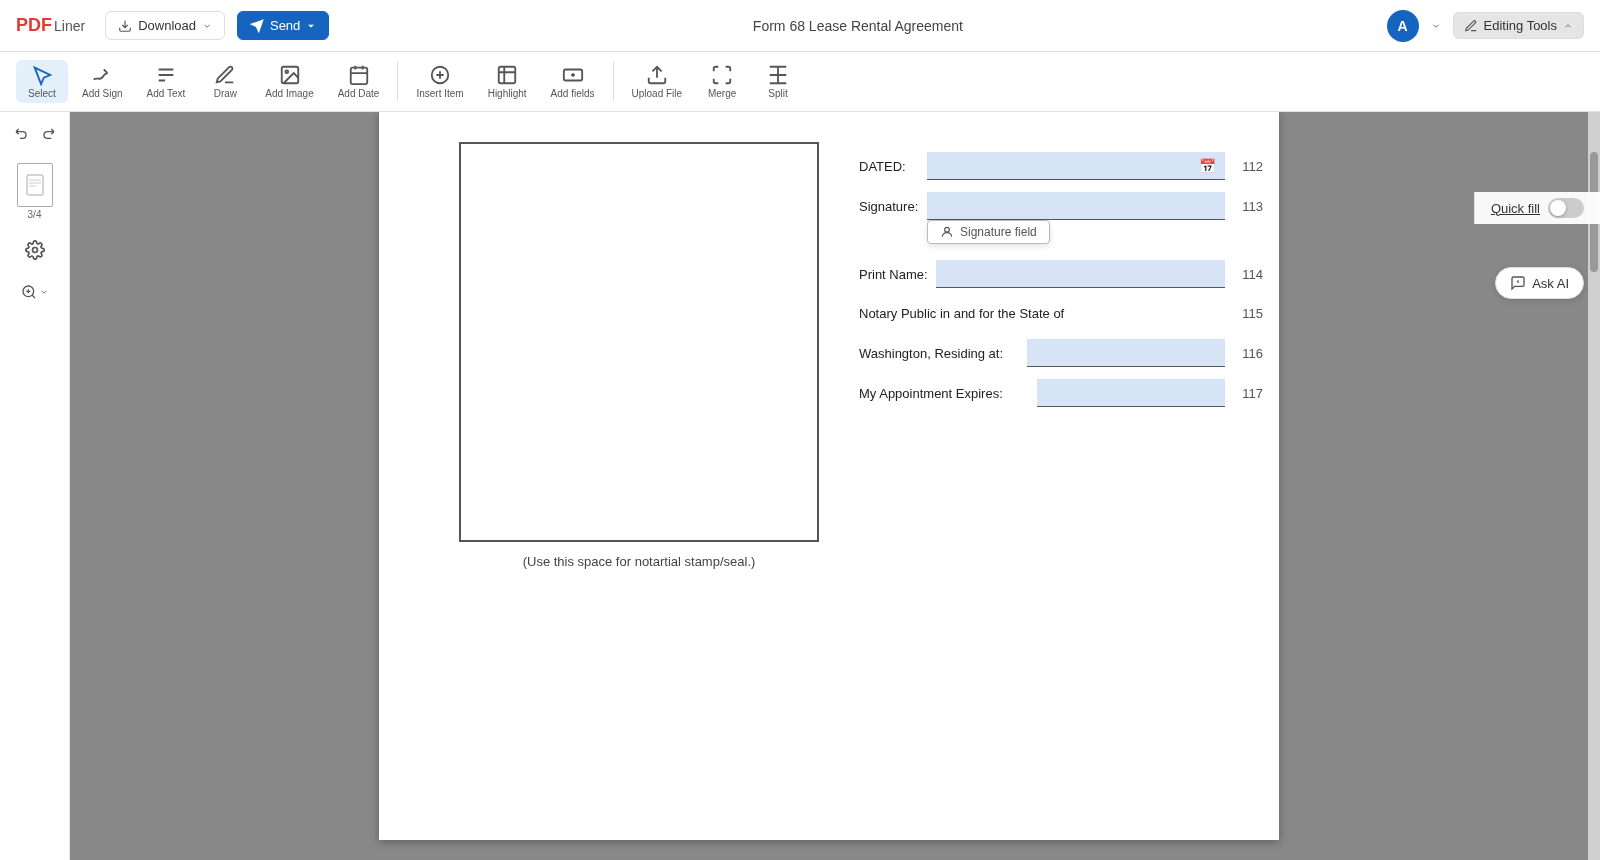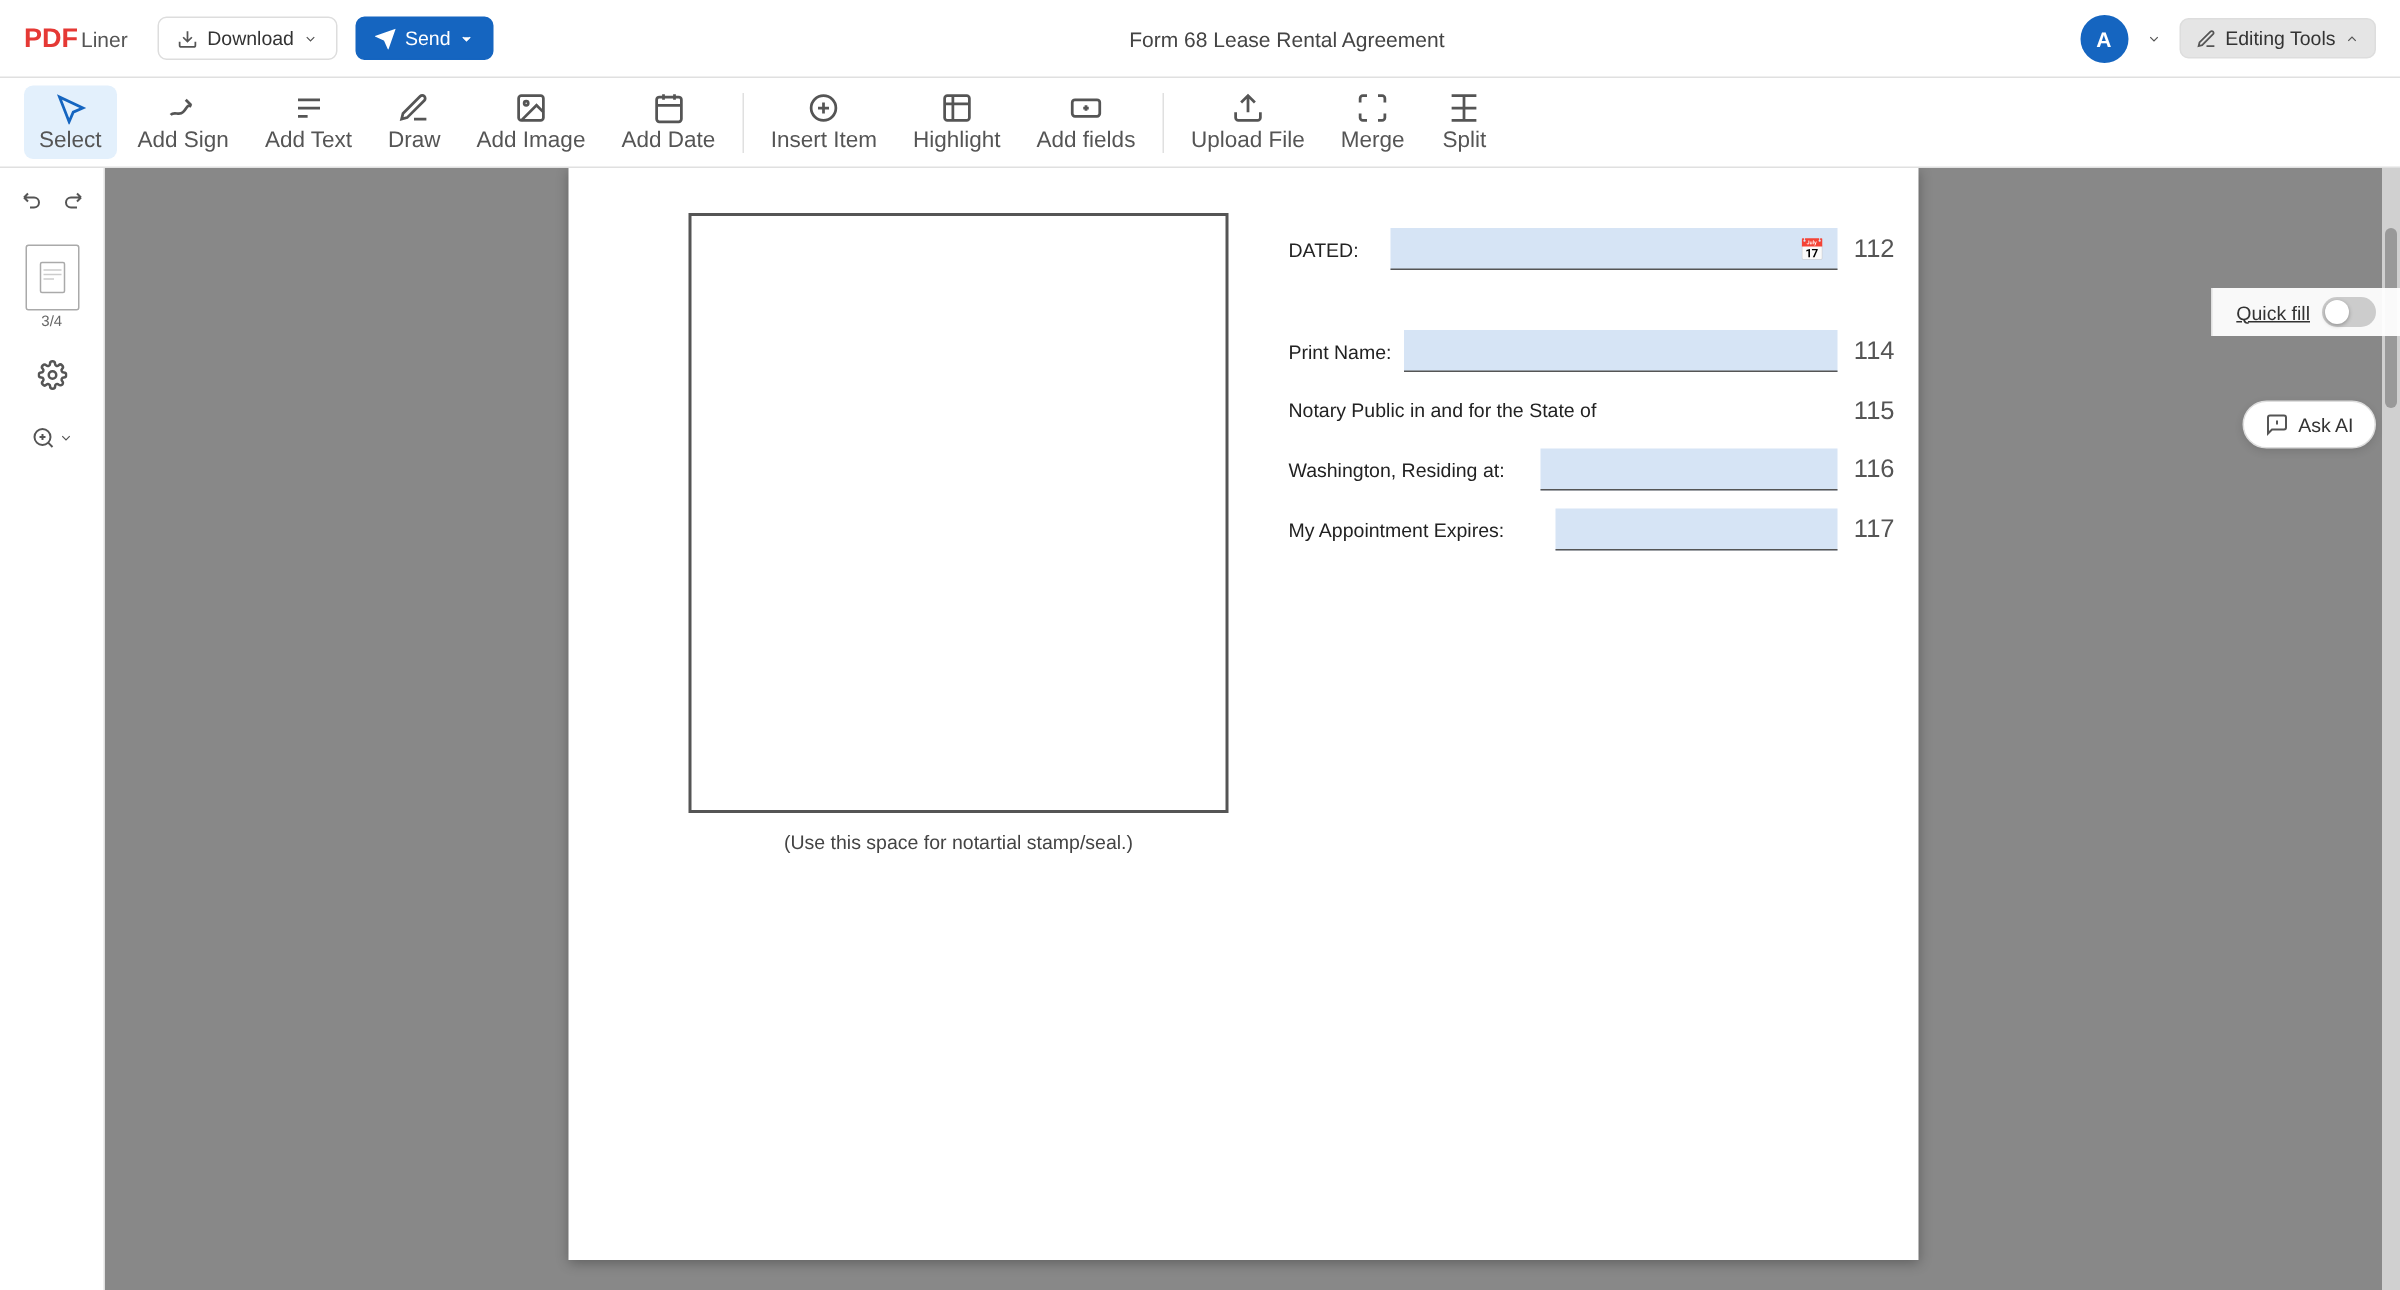--- a/index.html
+++ b/index.html
@@ -141,7 +141,7 @@
       height: 22px;
     }
     .icon-tool-label {
-      font-size: 15px;
+      font-size: 10px;
       color: #555;
     }
     .icon-tool-divider {

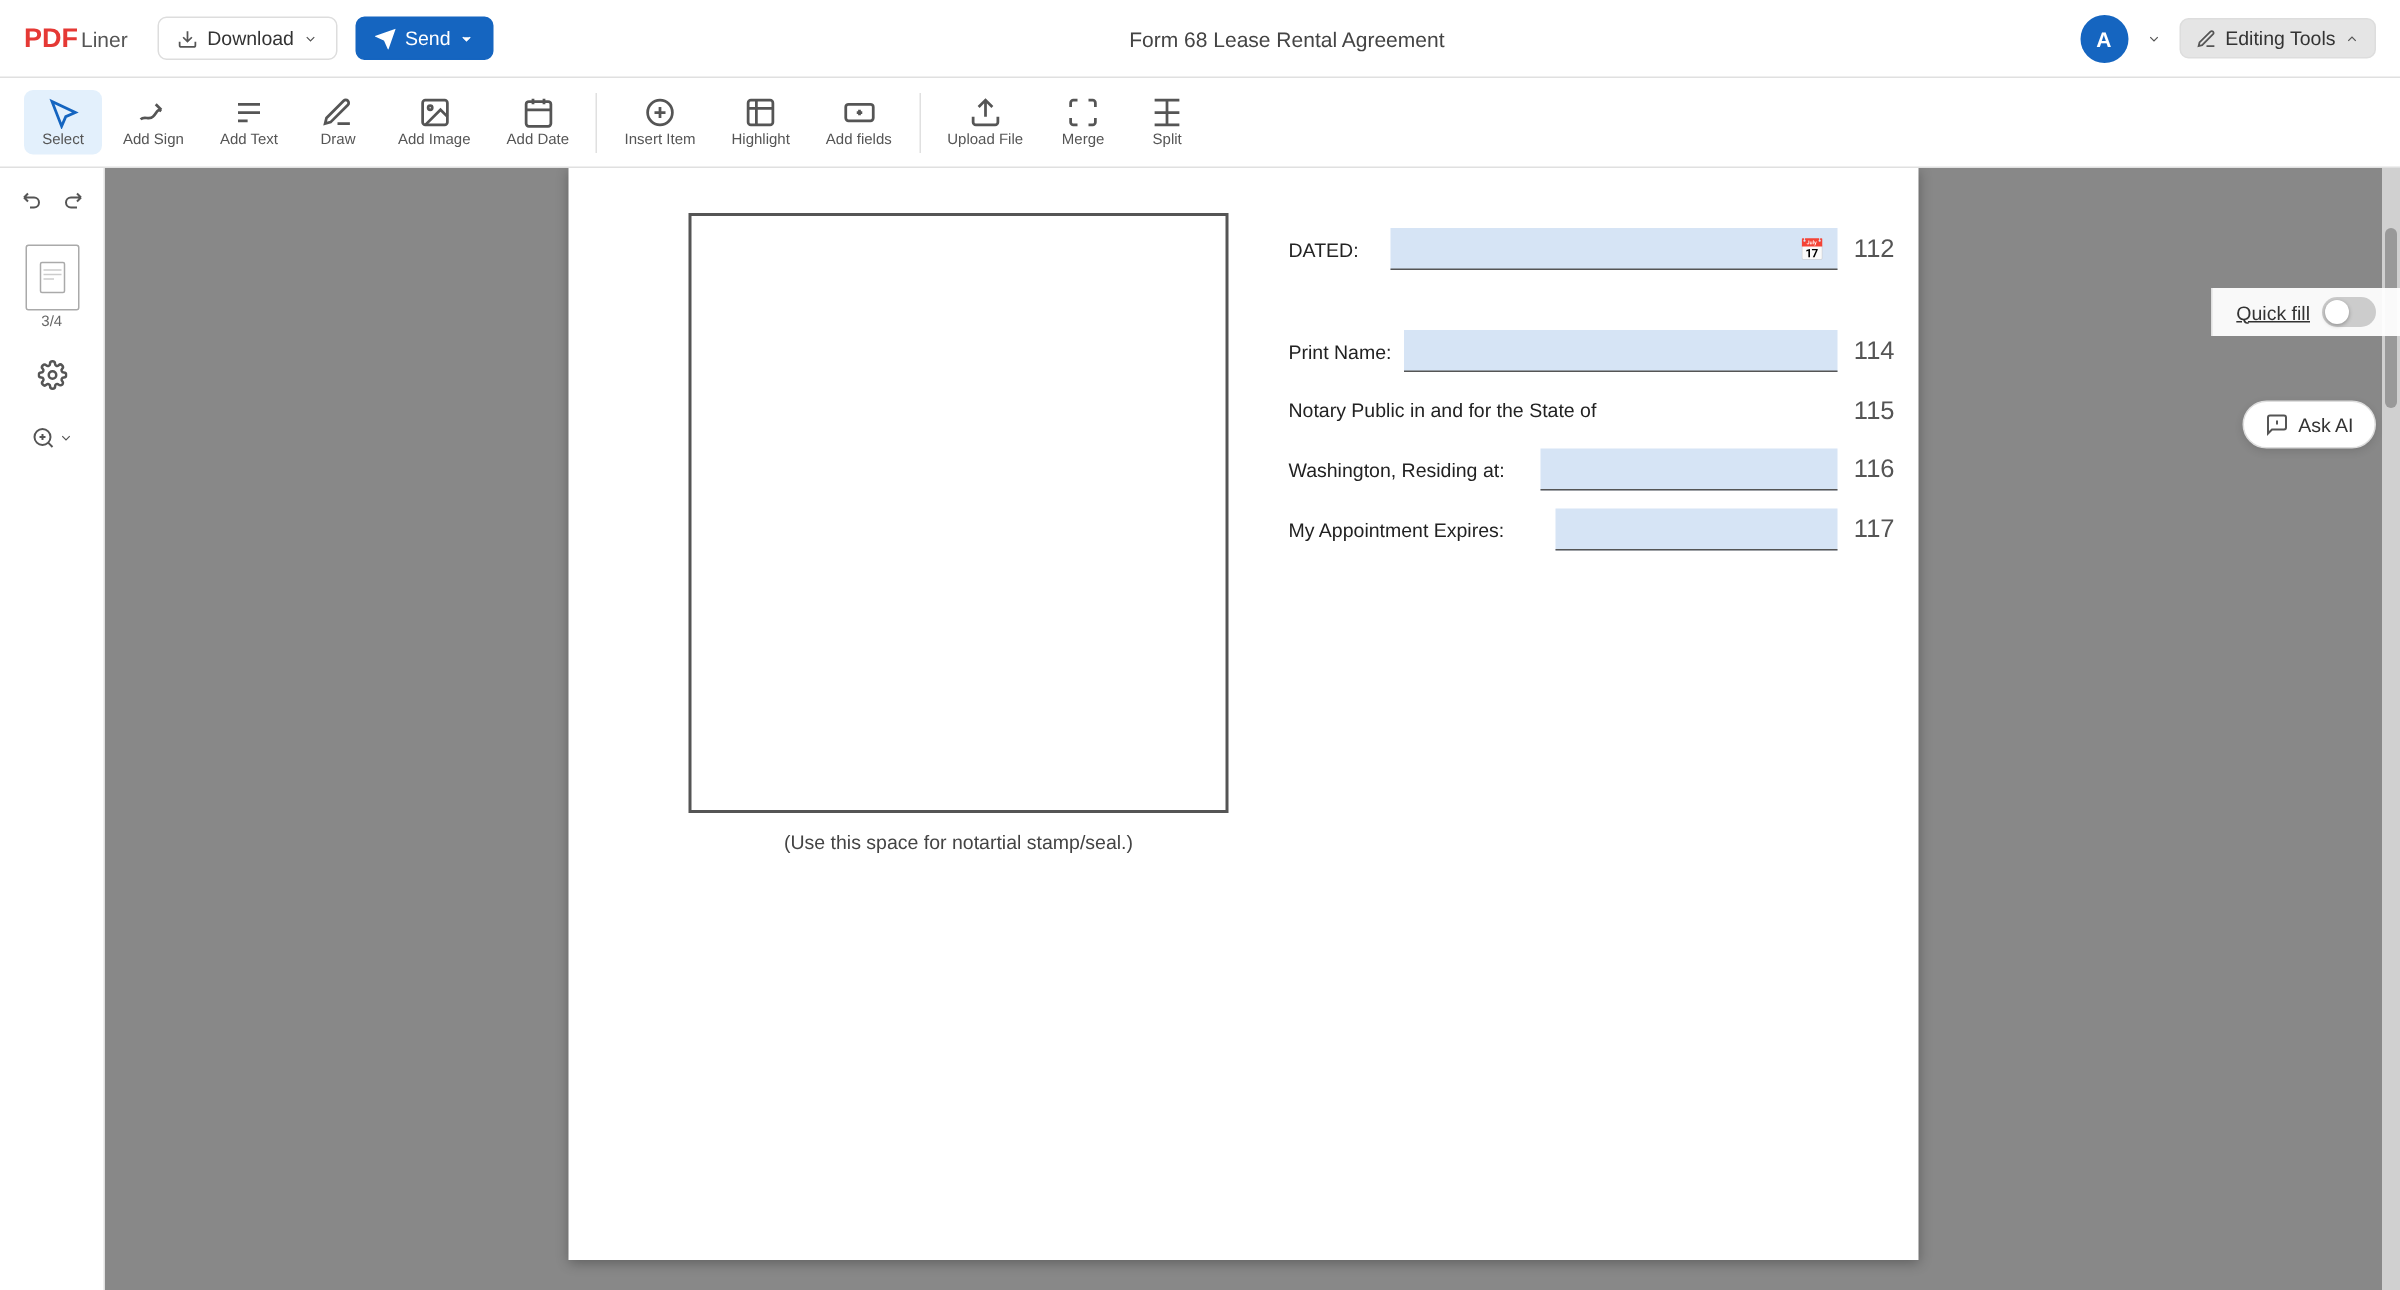--- a/index.html
+++ b/index.html
@@ -300,7 +300,7 @@
     }
 
     .form-line-num {
-      font-size: 17px;
+      font-size: 13px;
       color: #555;
       min-width: 30px;
       text-align: right;

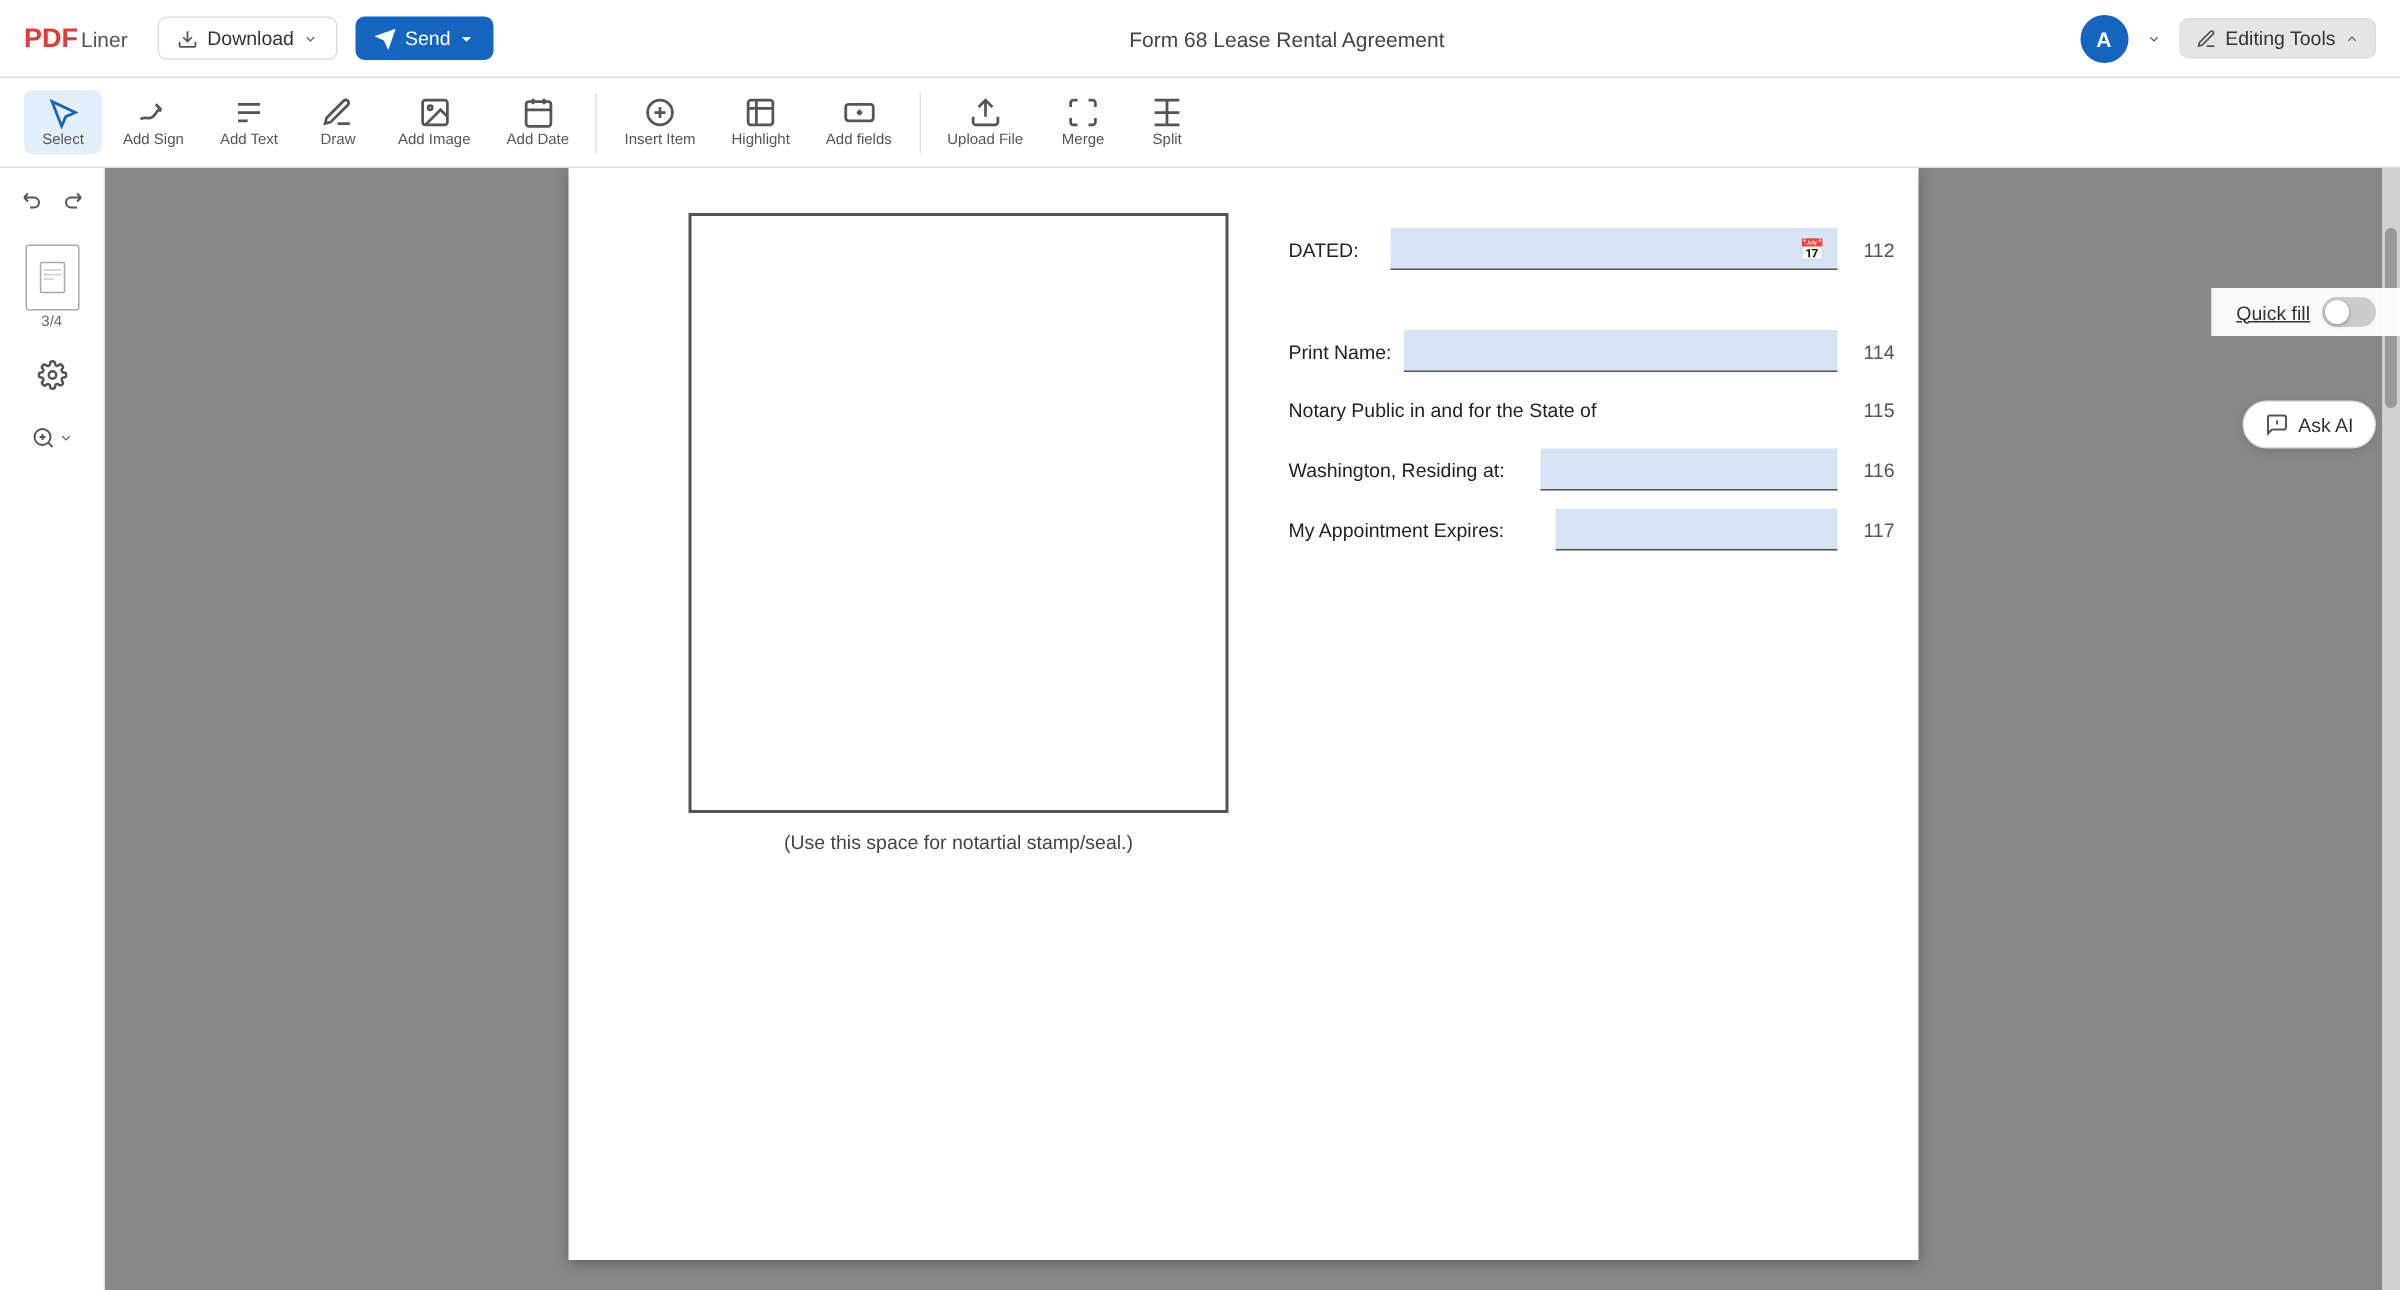--- a/index.html
+++ b/index.html
@@ -736,6 +736,21 @@
               <span class="form-line-num">112</span>
             </div>
 
+            <div class="form-row" style="position:relative;">
+              <span class="form-row-label">Signature:</span>
+              <div class="sig-field-wrapper">
+                <div class="sig-field-input" style="cursor:pointer;"></div>
+
+                <div class="sig-tooltip">
+                  <svg width="14" height="14" viewBox="0 0 24 24" fill="none" stroke="#555" stroke-width="2">
+                      <circle cx="12" cy="8" r="4"></circle>
+                      <path d="M4 20c0-4 3.6-7 8-7s8 3 8 7"></path>
+                    </svg>
+                  <span>Signature field</span>
+                </div>
+              </div>
+              <span class="form-line-num">113</span>
+            </div>
 
             <div class="form-row" style="margin-top: 28px;">
               <span class="form-row-label">Print Name:</span>

